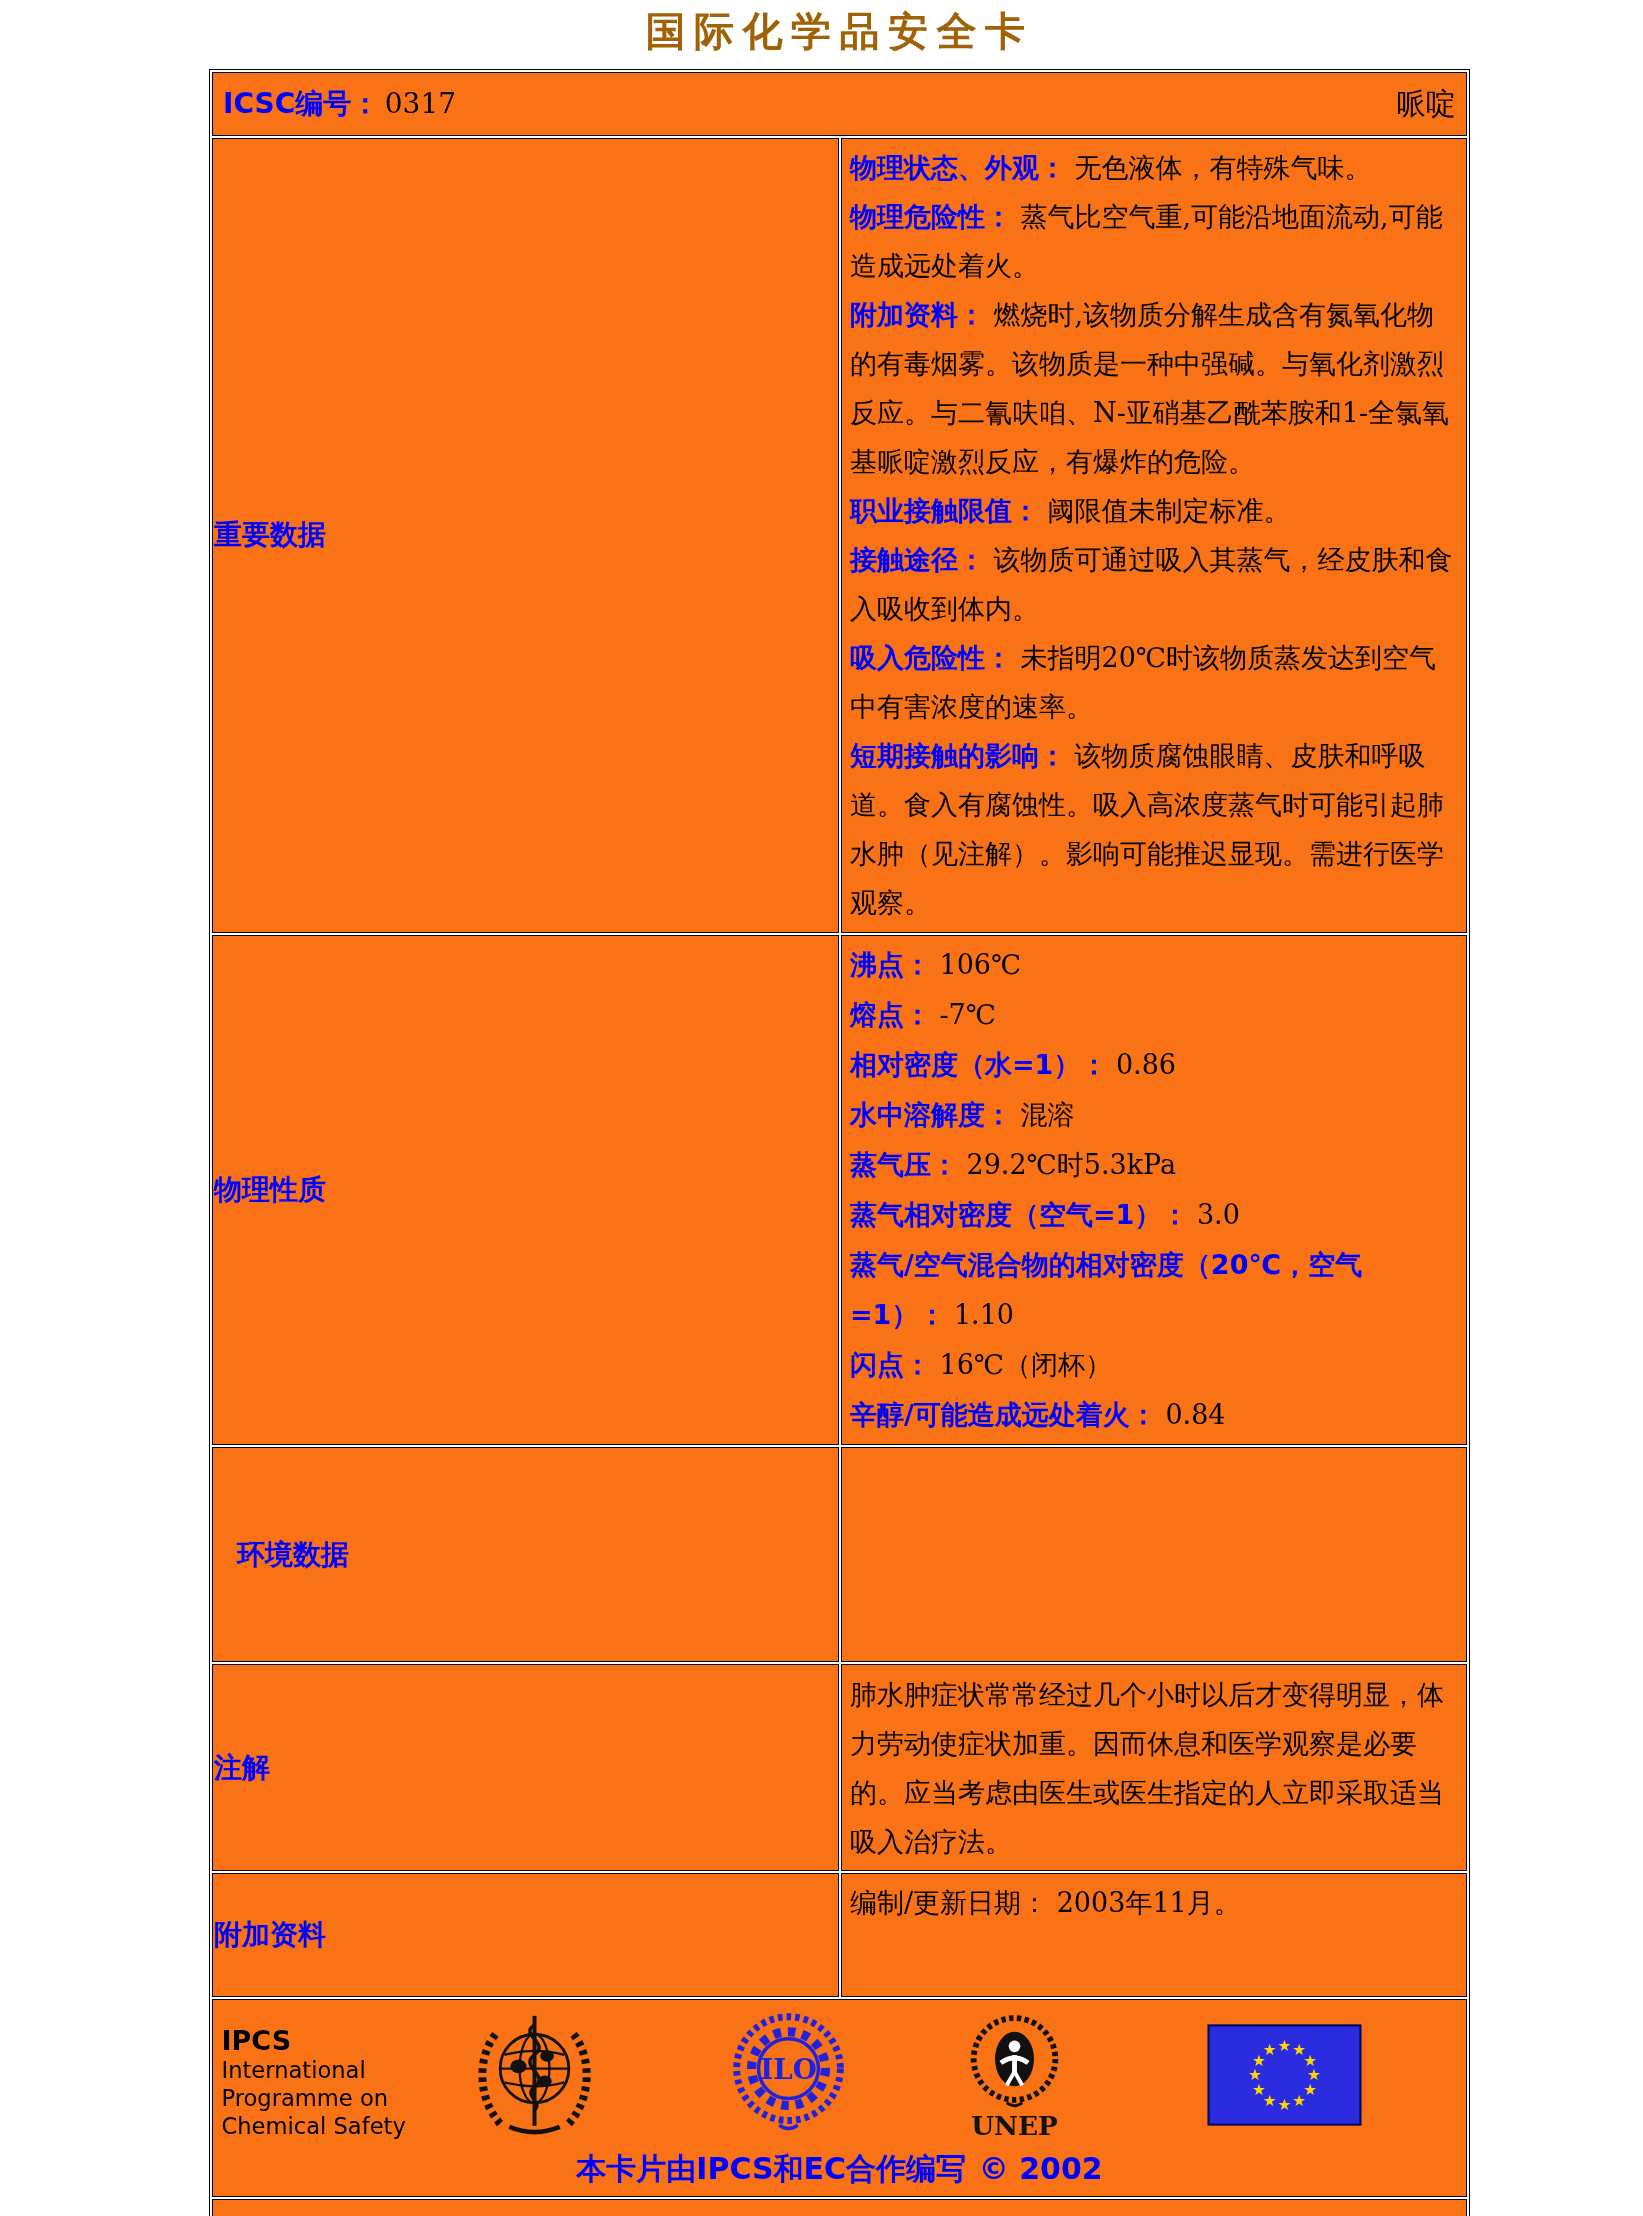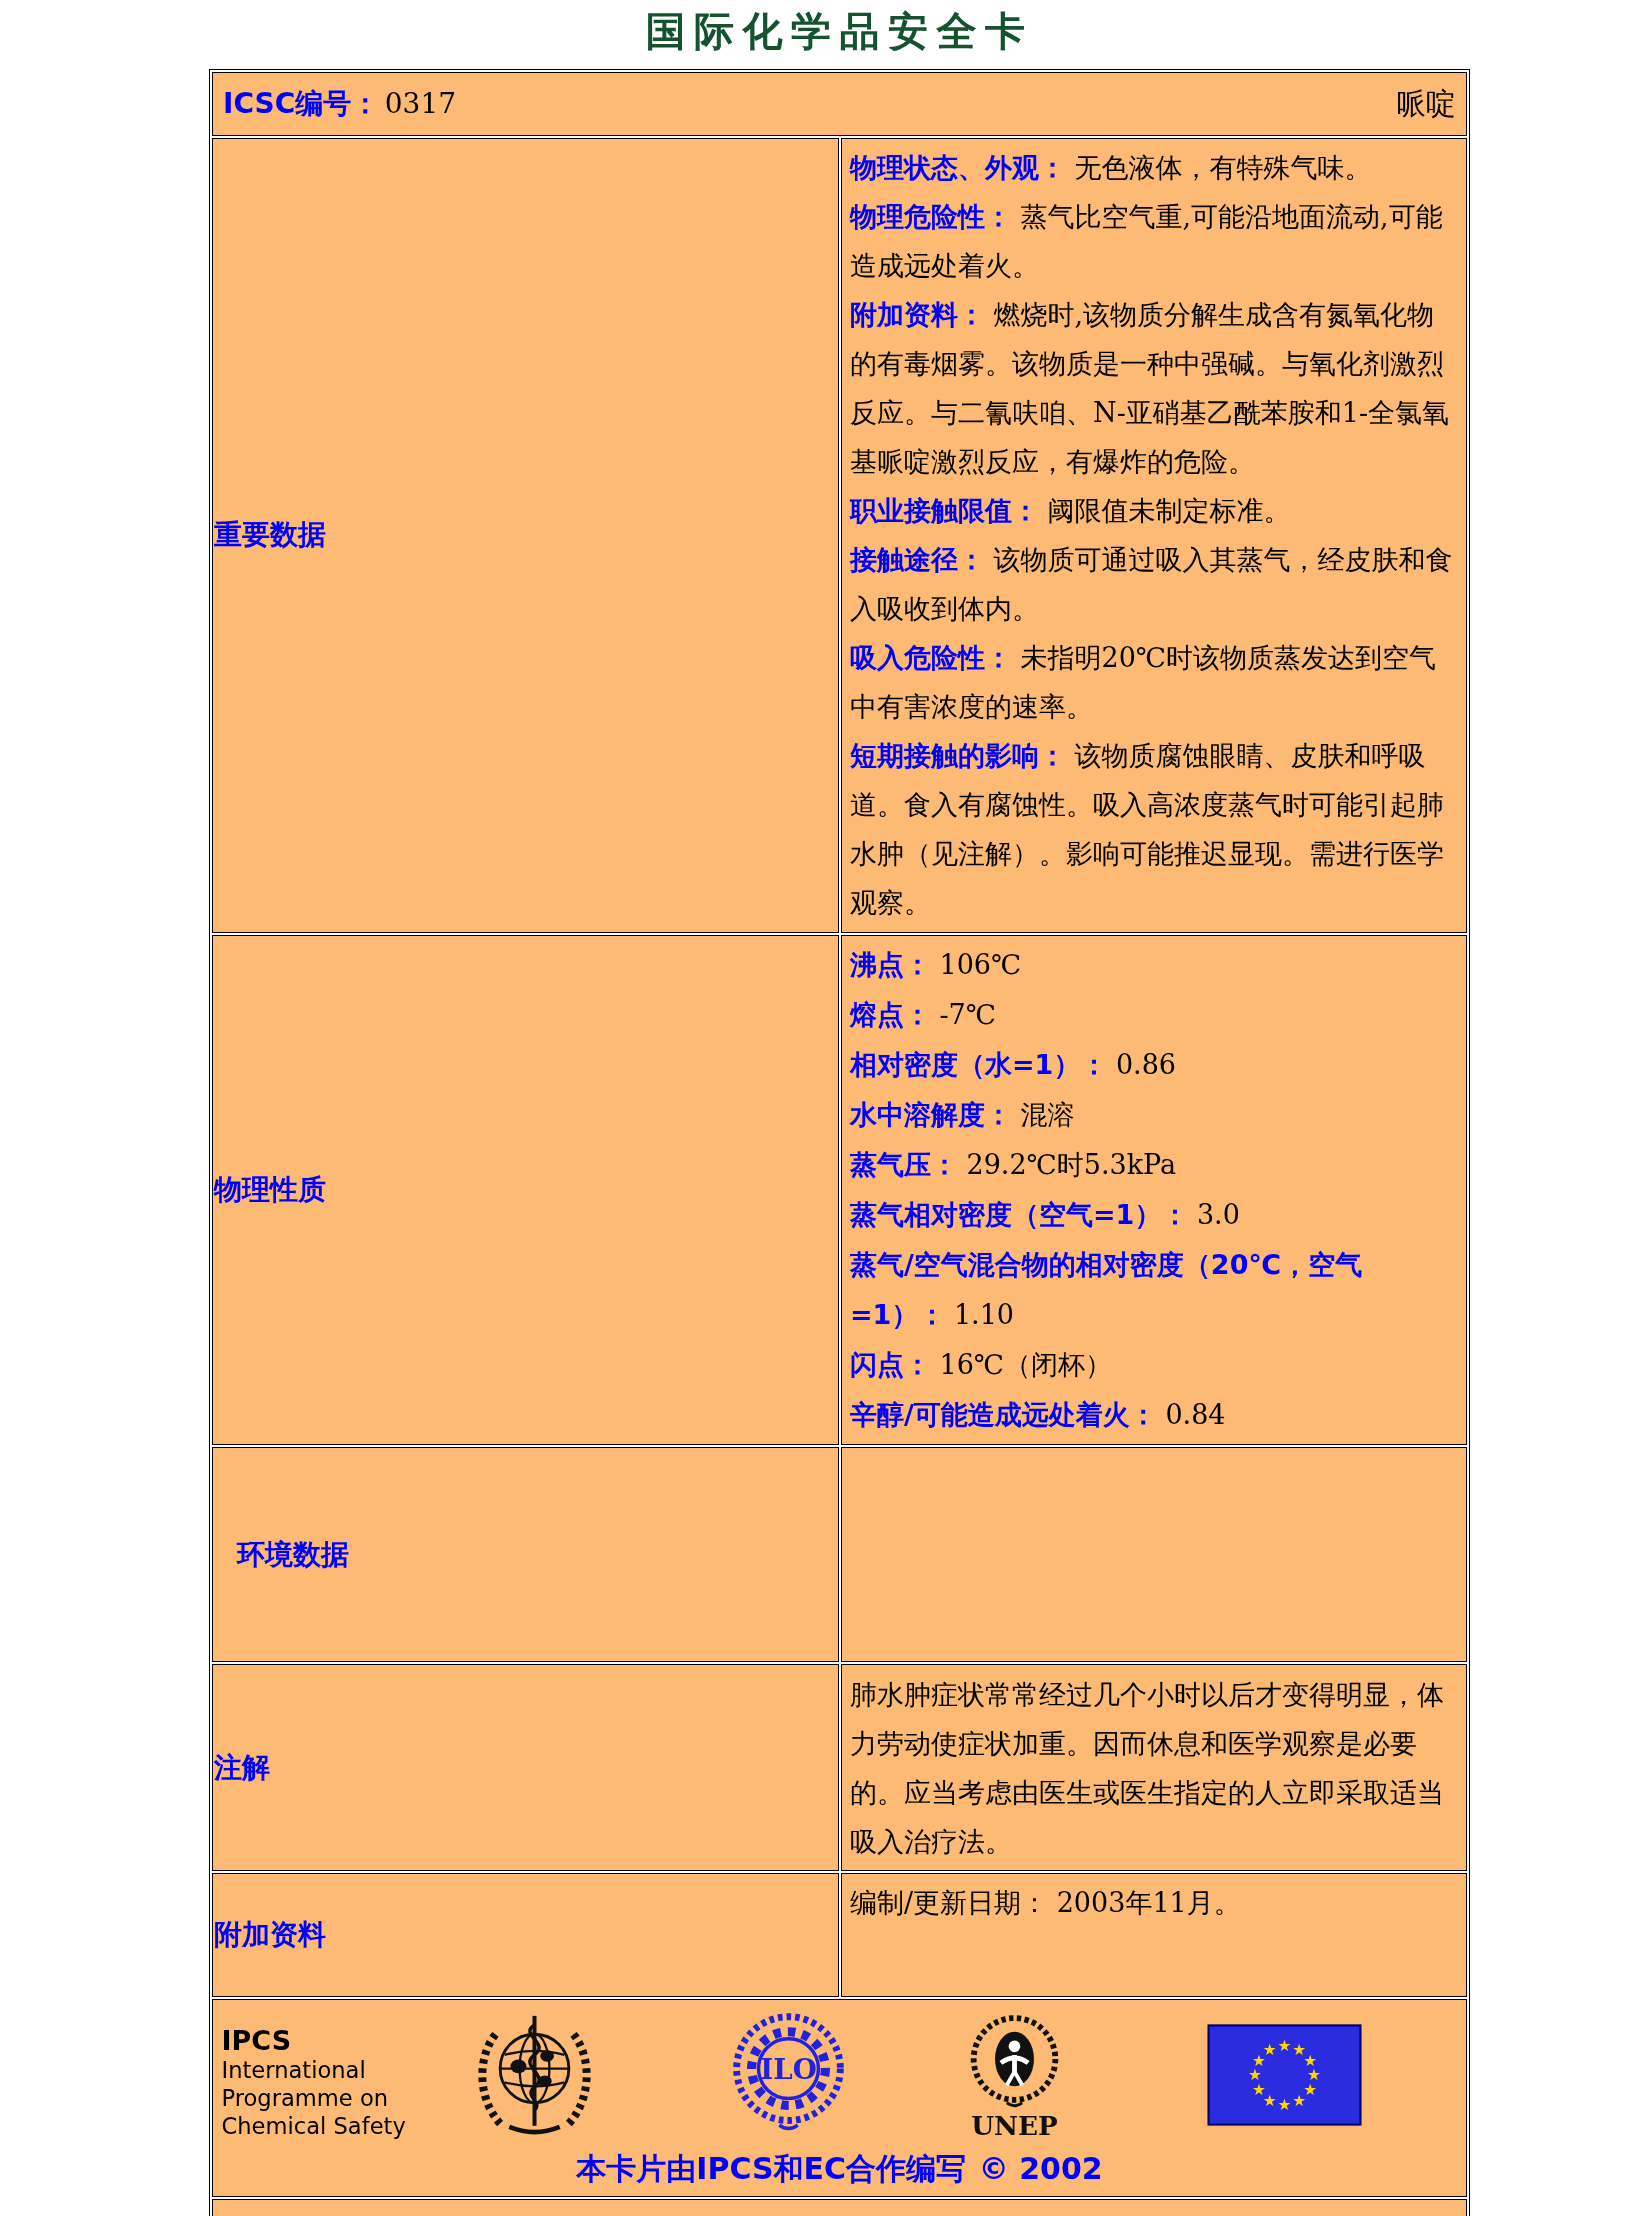--- a/index.html
+++ b/index.html
@@ -8,7 +8,7 @@
 
   .title {
     margin:4.2px 0 10px 0; text-align:center;
-    color:#14532d; font-family:Liberation Mono, monospace;
+    color:#a16207; font-family:Liberation Mono, monospace;
     font-weight:bold; font-size:40px; letter-spacing:8.5px;
   }
 

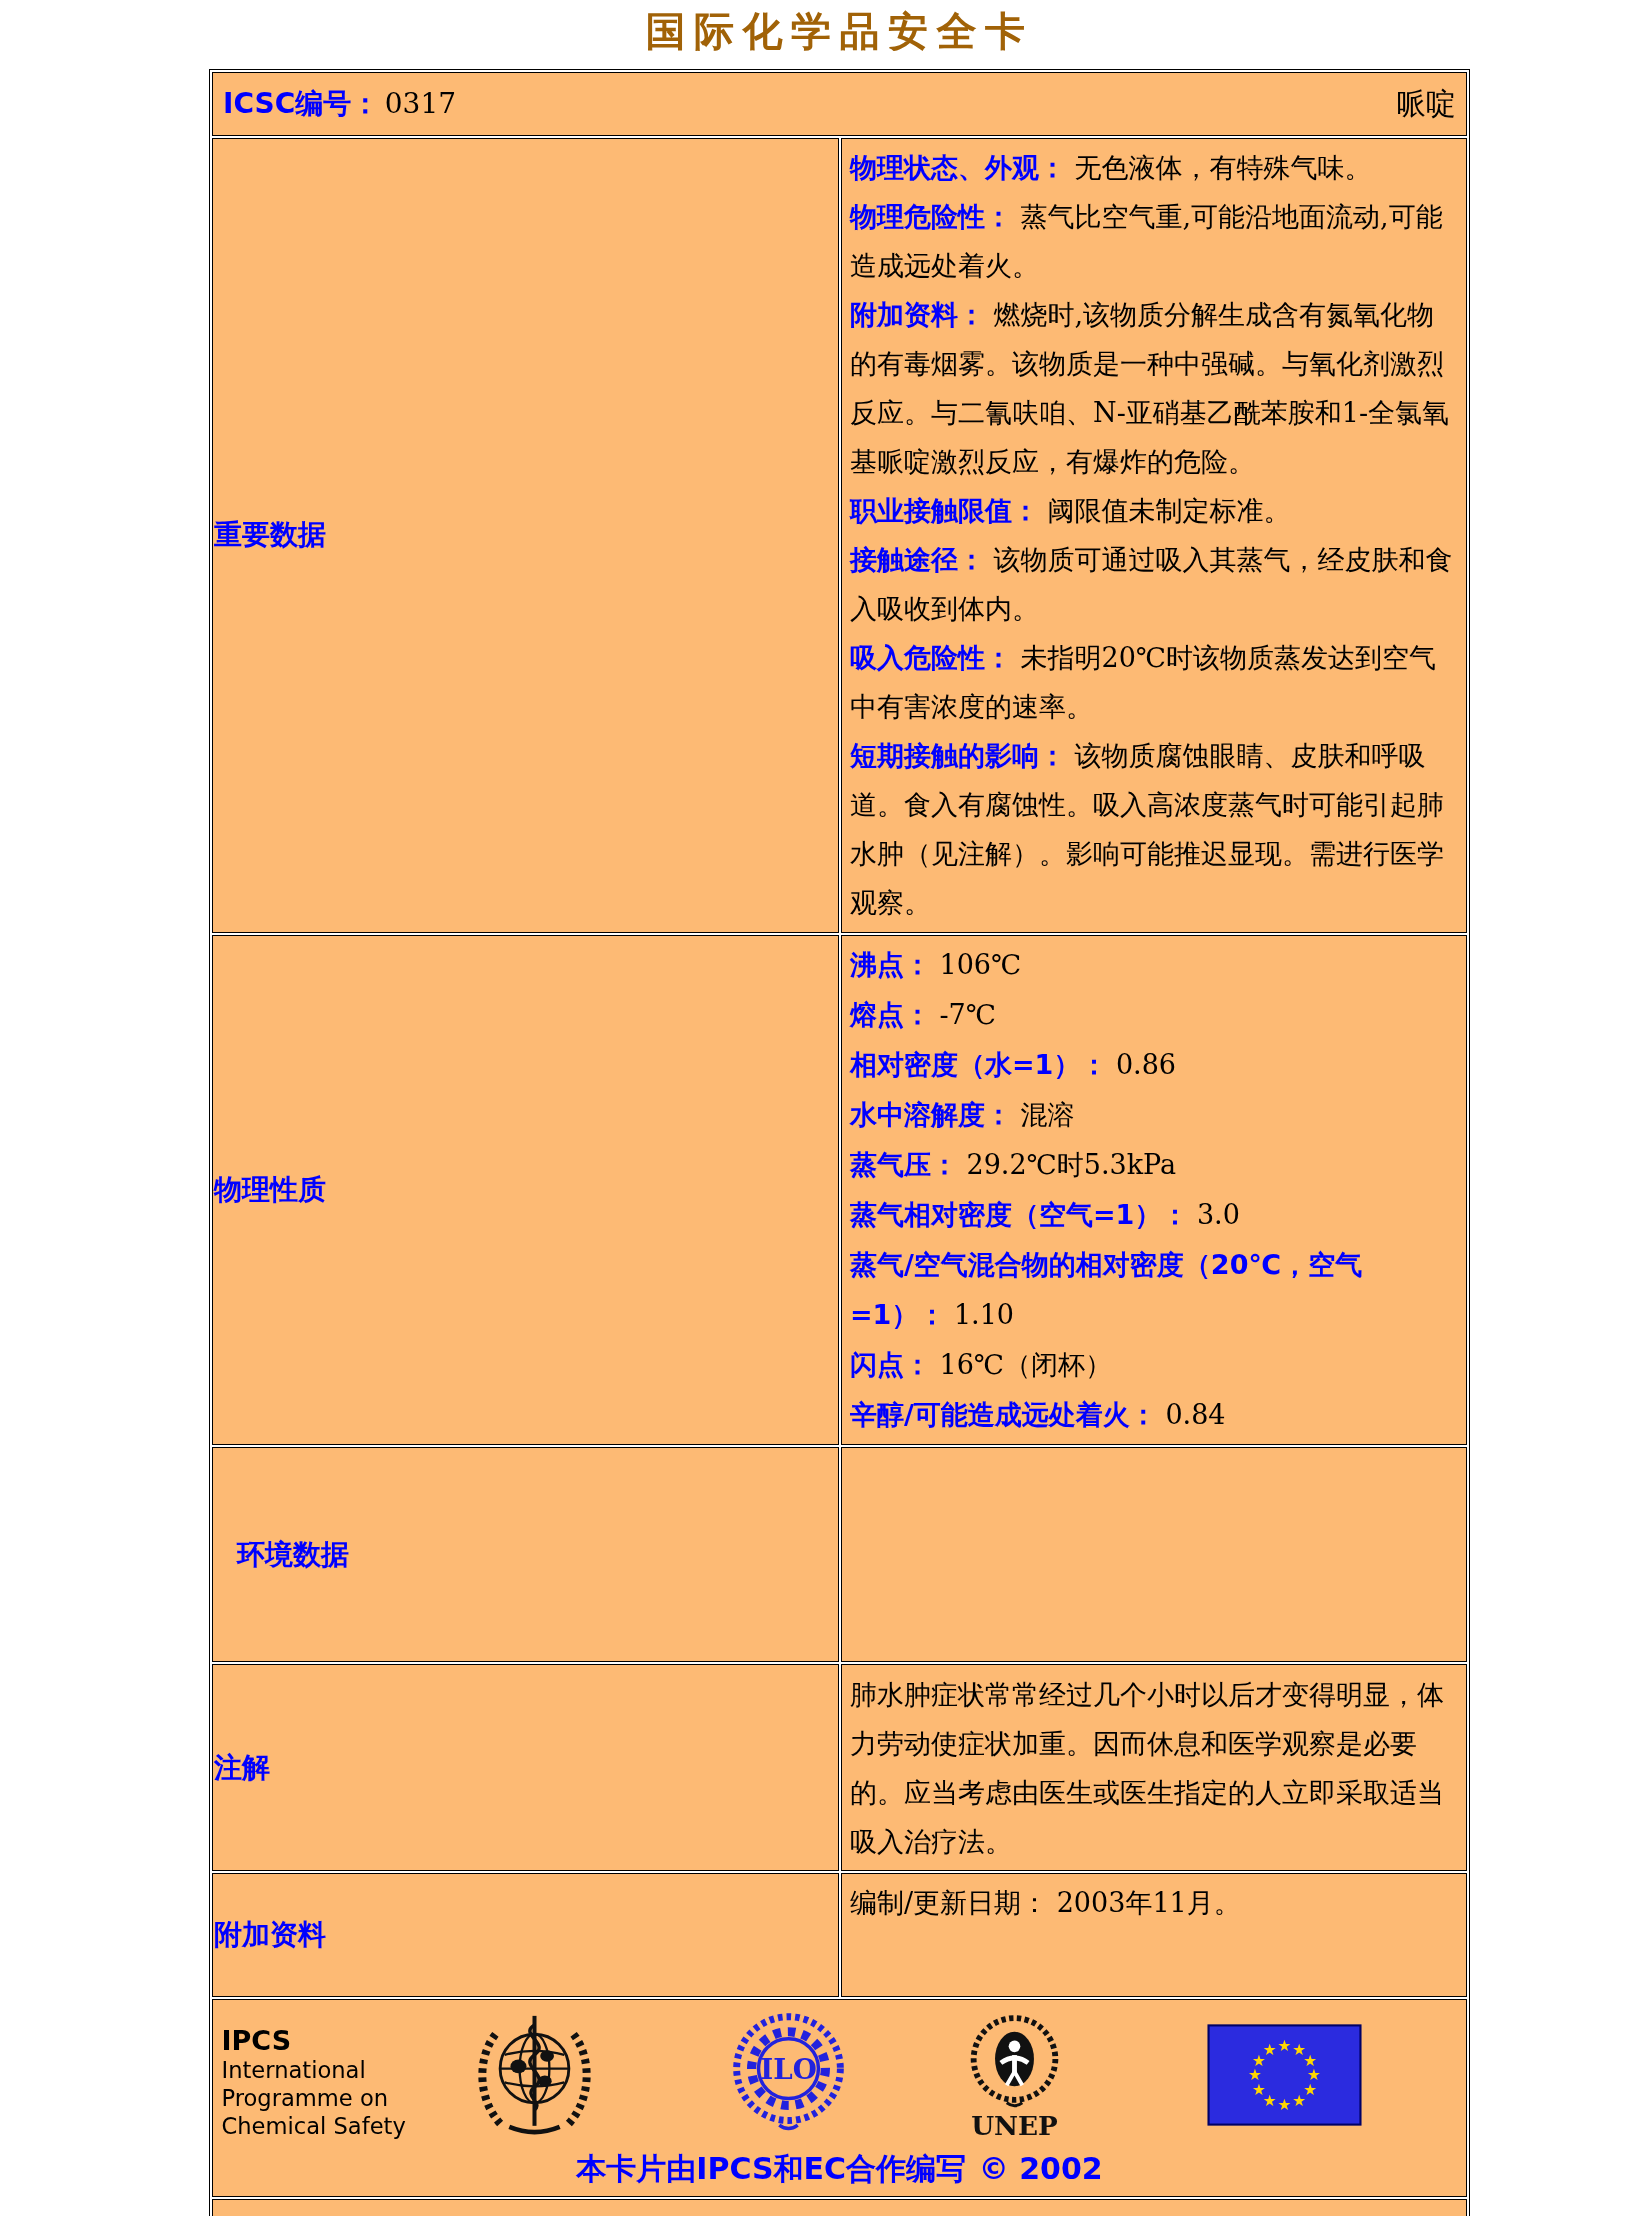--- a/index.html
+++ b/index.html
@@ -17,7 +17,7 @@
     border:1.4px solid #000; width:1261px; table-layout:fixed;
     background:#fff;
   }
-  td { border:1.4px solid #000; vertical-align:top; background:#fdba74; overflow:hidden; }
+  td { border:1.4px solid #000; vertical-align:top; background:#f97316; overflow:hidden; }
 
   td.label-cell {
     width:168px; text-align:left; vertical-align:middle;

